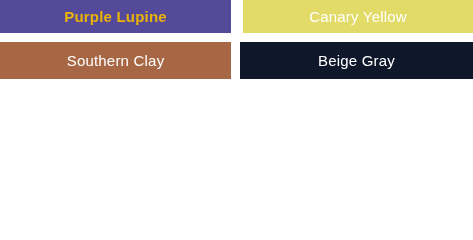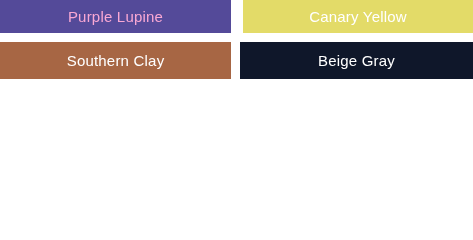--- a/index.html
+++ b/index.html
@@ -50,7 +50,7 @@
 <div class="palette-grid">
 
   <div class="swatch pos-tl" style="background-color: rgb(84, 74, 153);">
-    <span class="swatch-label" style="color: #f9a8d4;">Purple Lupine</span>
+    <span class="swatch-label" style="color: #eab308; font-weight: bold;">Purple Lupine</span>
   </div>
 
   <div class="swatch pos-tr" style="background-color: rgb(227, 219, 104);">

